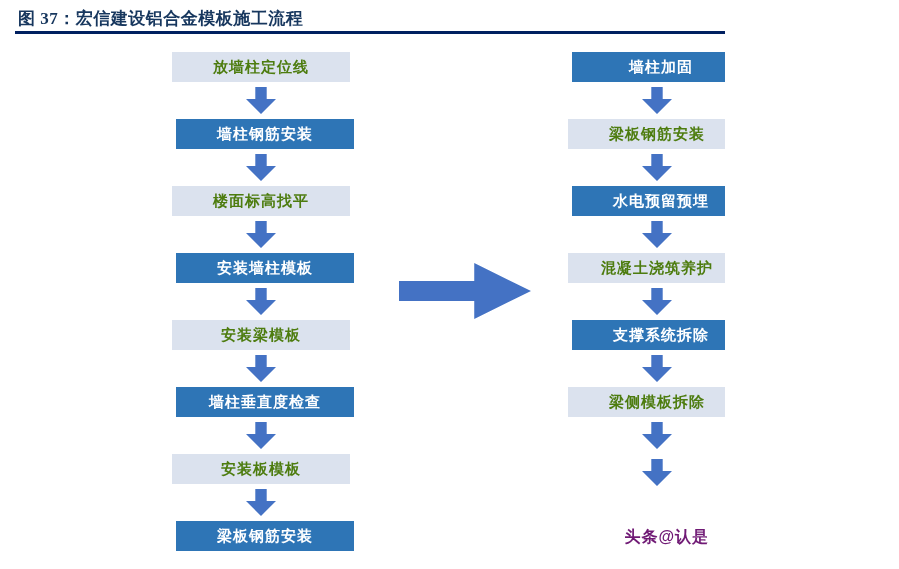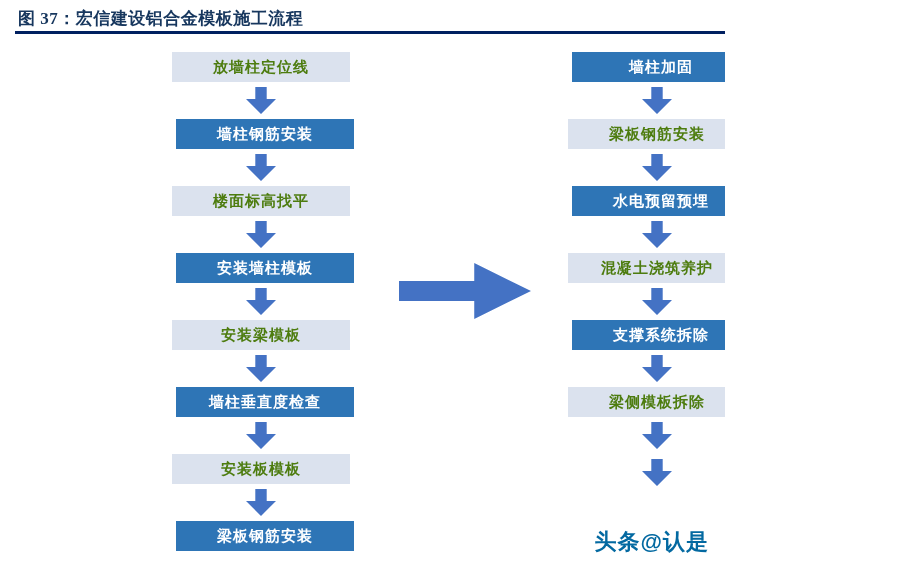--- a/index.html
+++ b/index.html
@@ -84,9 +84,9 @@
     position: absolute;
     right: 16px;
     top: 527px;
-    font-size: 22px;
+    font-size: 16px;
     font-weight: bold;
-    color: #0369a1;
+    color: #701a75;
     letter-spacing: 1px;
   }
 </style>

